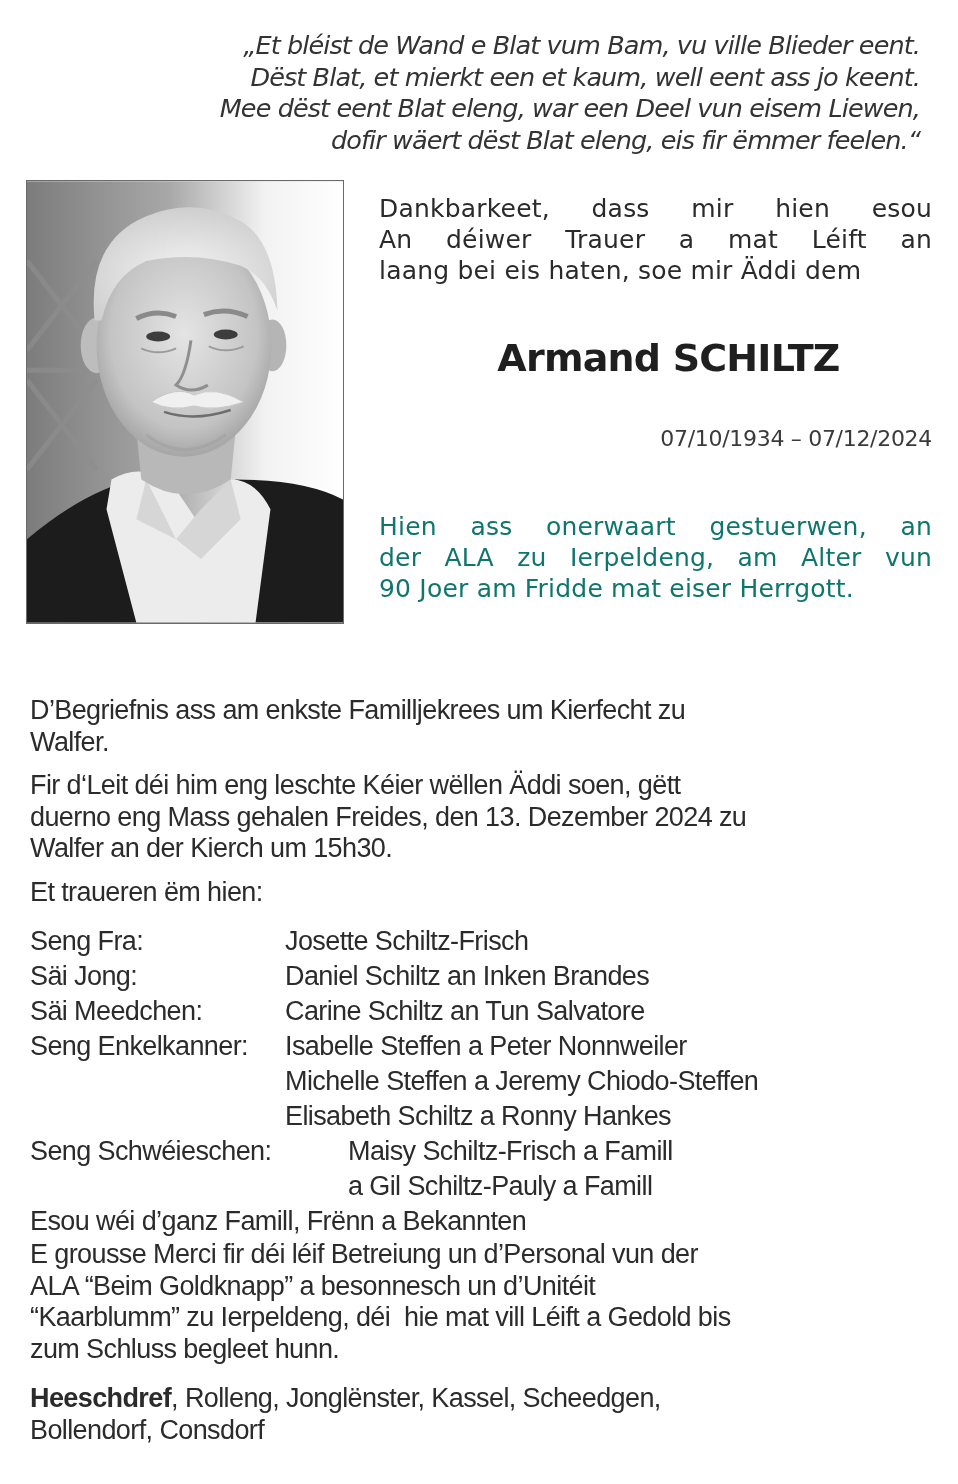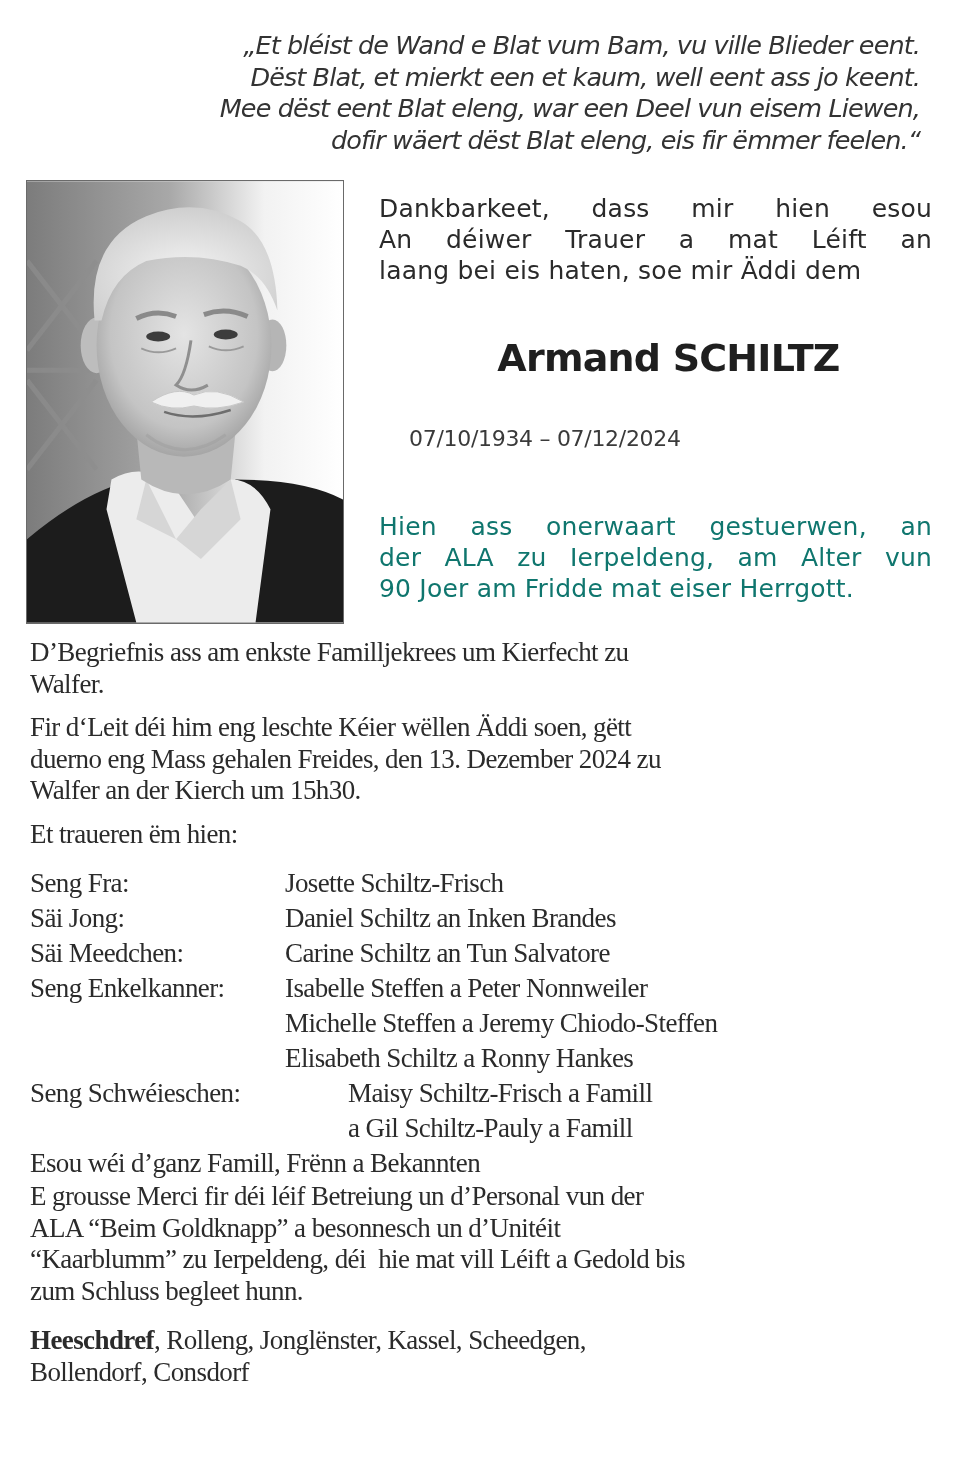--- a/index.html
+++ b/index.html
@@ -76,7 +76,7 @@
       left: 379px;
       top: 426px;
       width: 553px;
-      text-align: left;
+      text-align: right;
       font-size: 22px;
       color: #3a3a3a;
       letter-spacing: -0.3px;

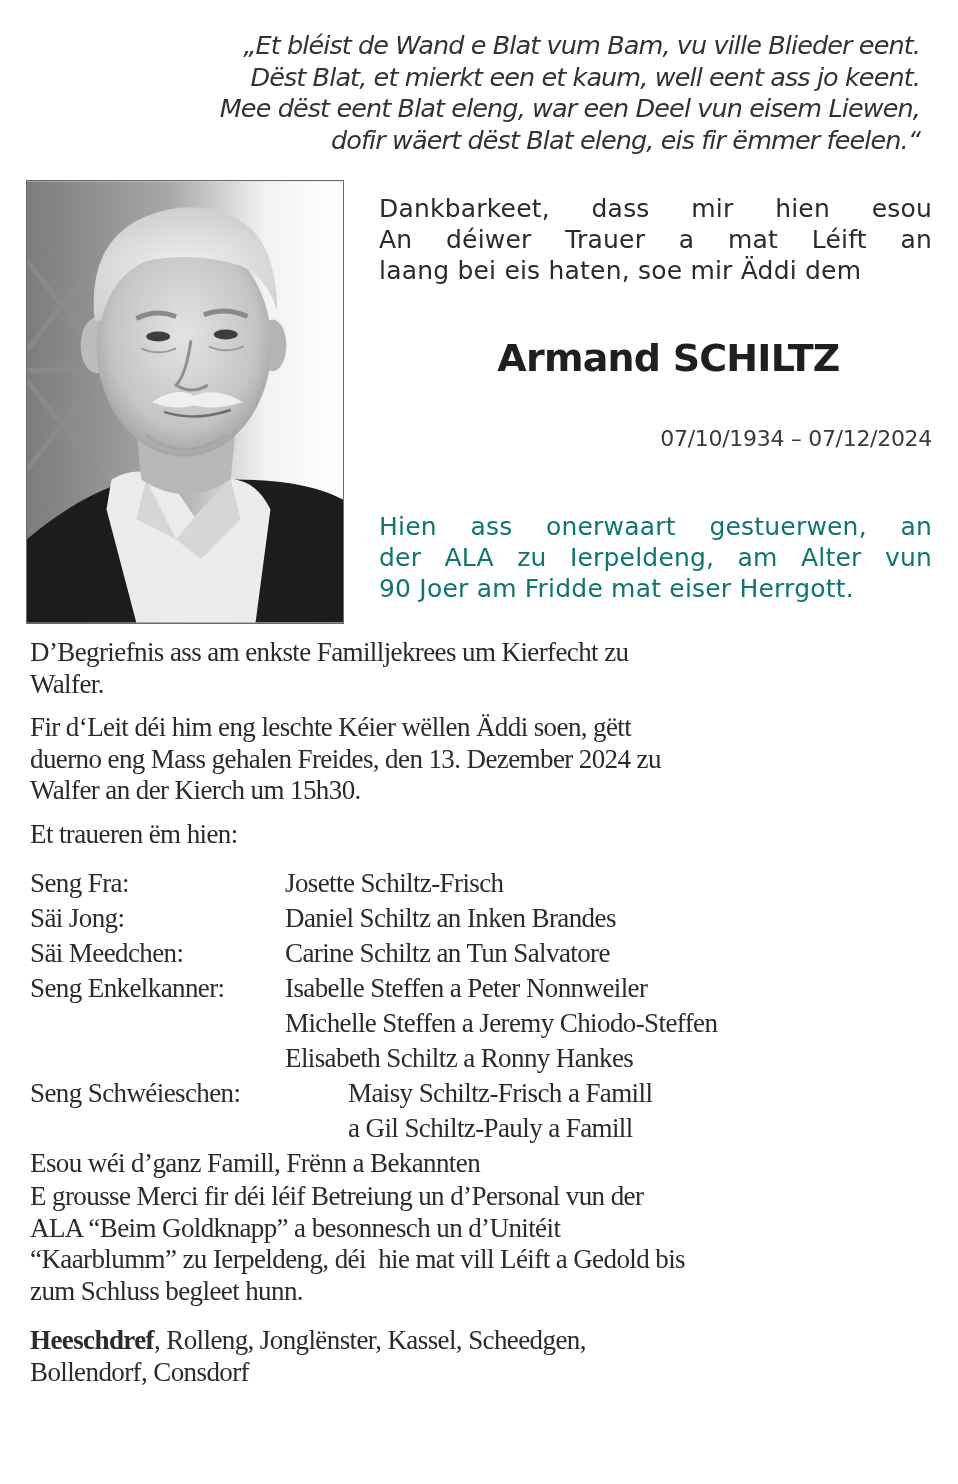--- a/index.html
+++ b/index.html
@@ -99,9 +99,9 @@
     .body {
       position: absolute;
       left: 30px;
-      top: 637px;
+      top: 695px;
       width: 900px;
-      font-family: Liberation Serif, serif;
+      font-family: Liberation Sans, sans-serif;
       font-size: 27px;
       line-height: 31.5px;
       color: #2b2b2b;

